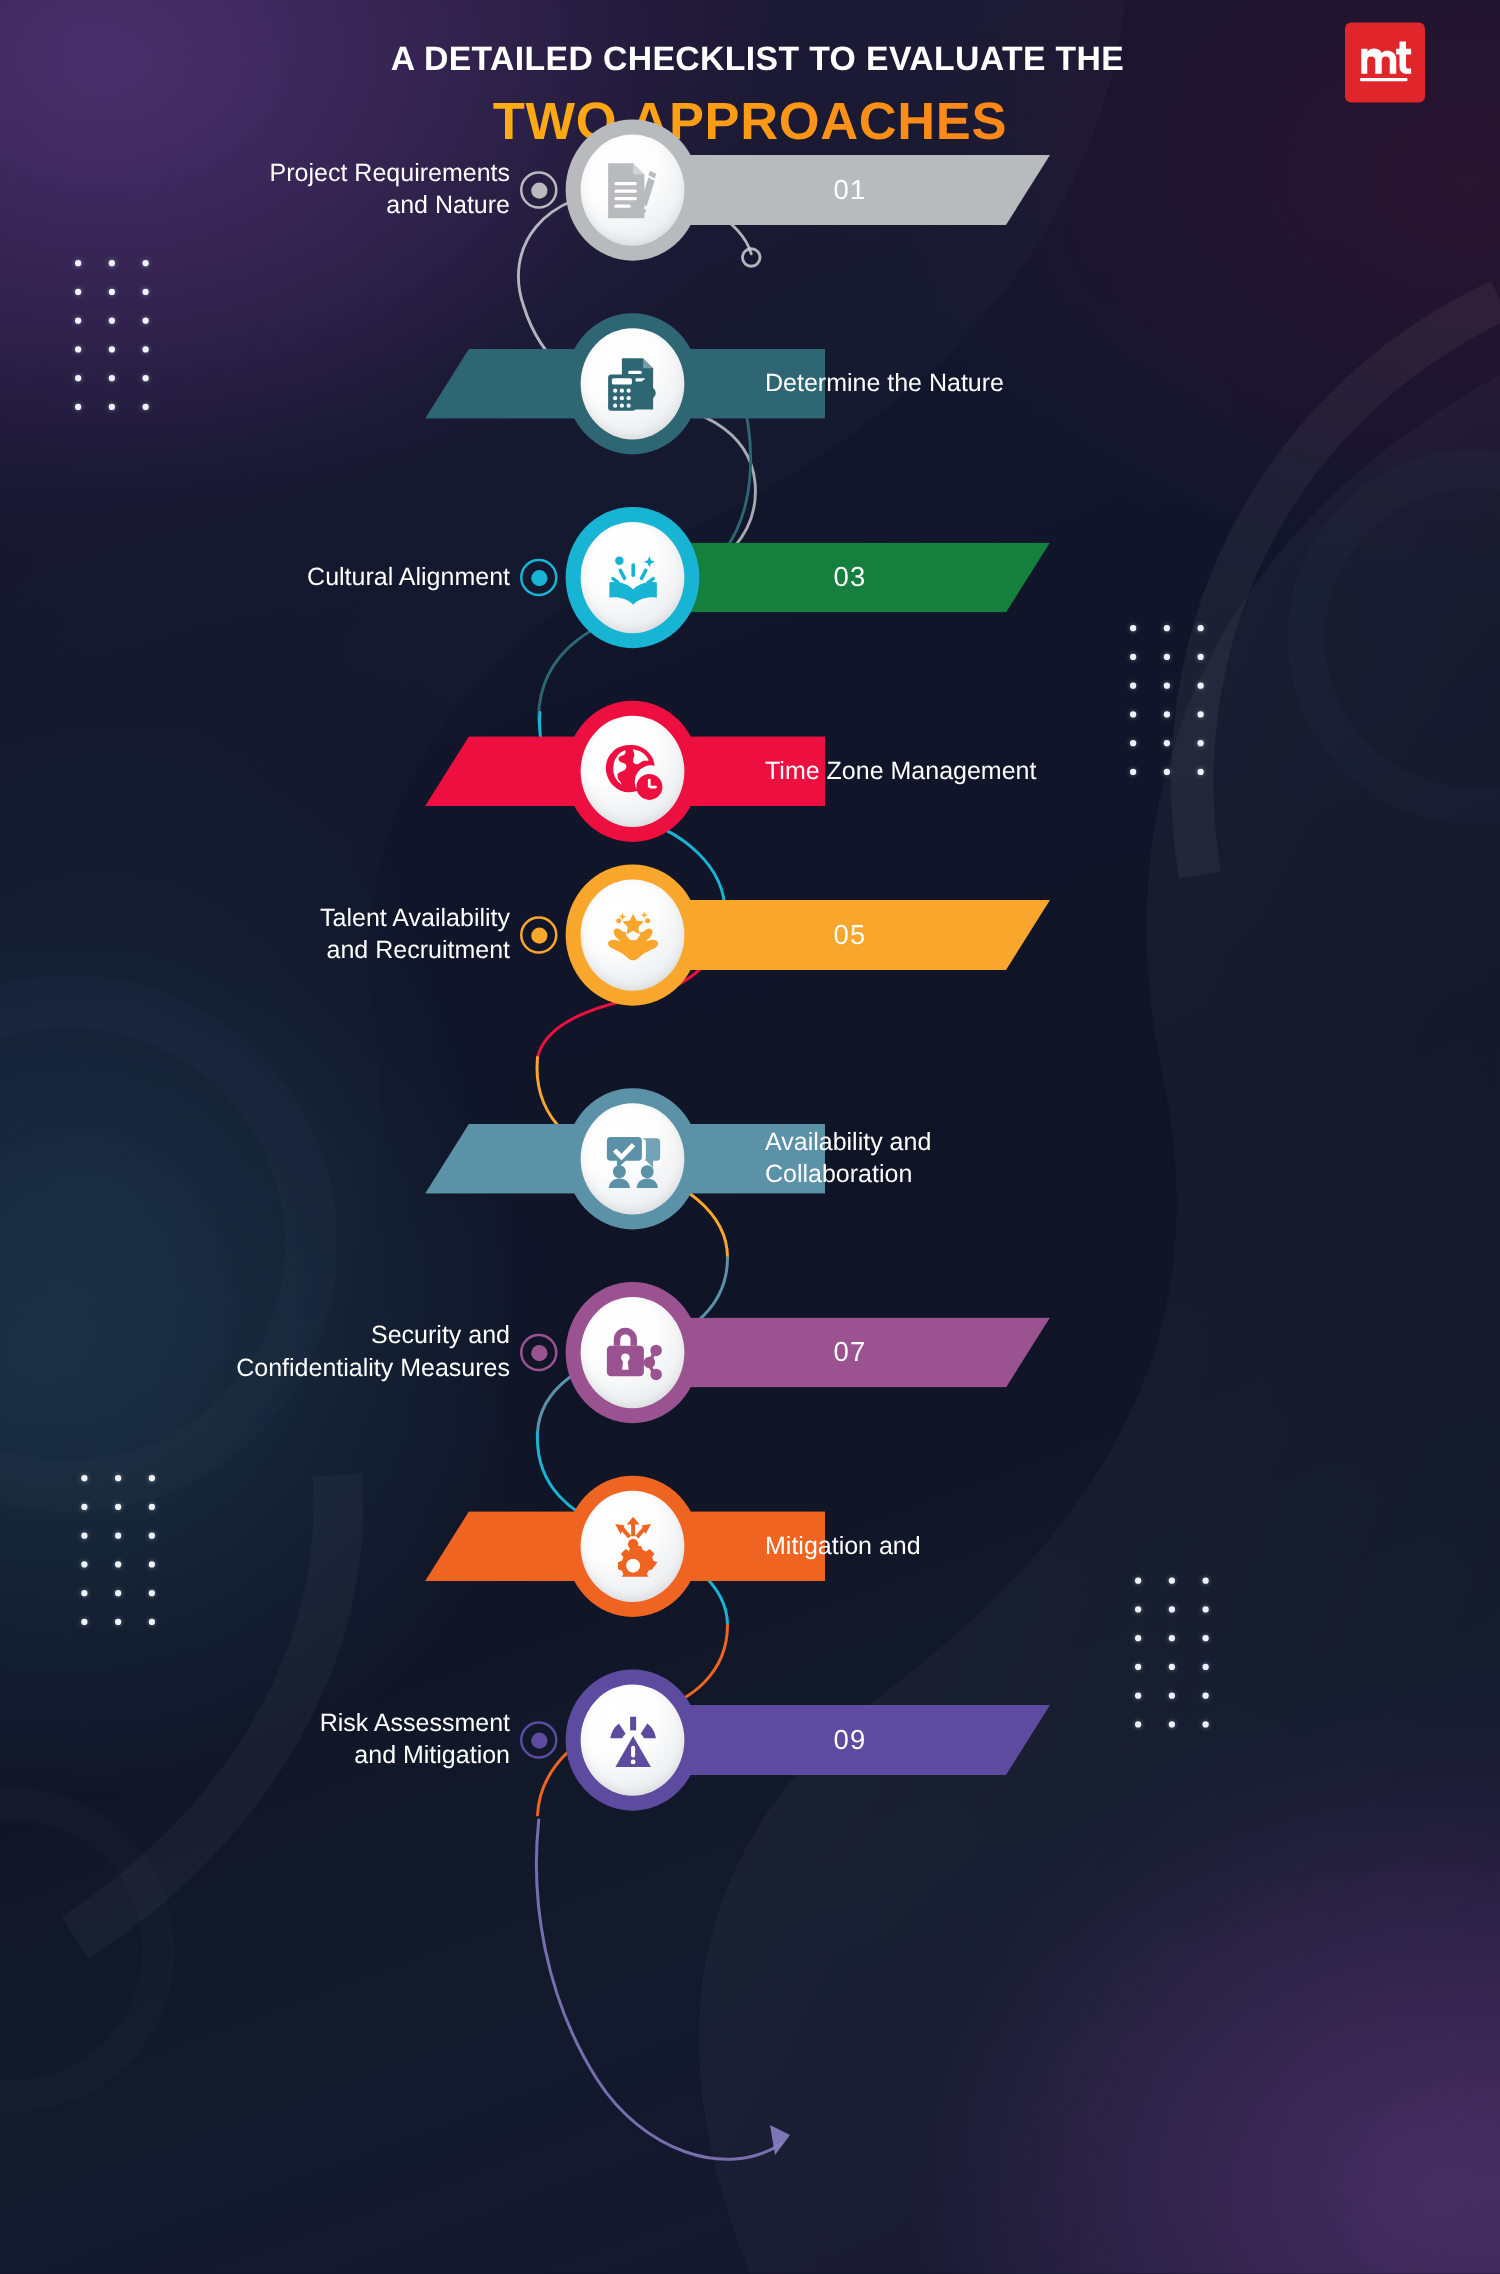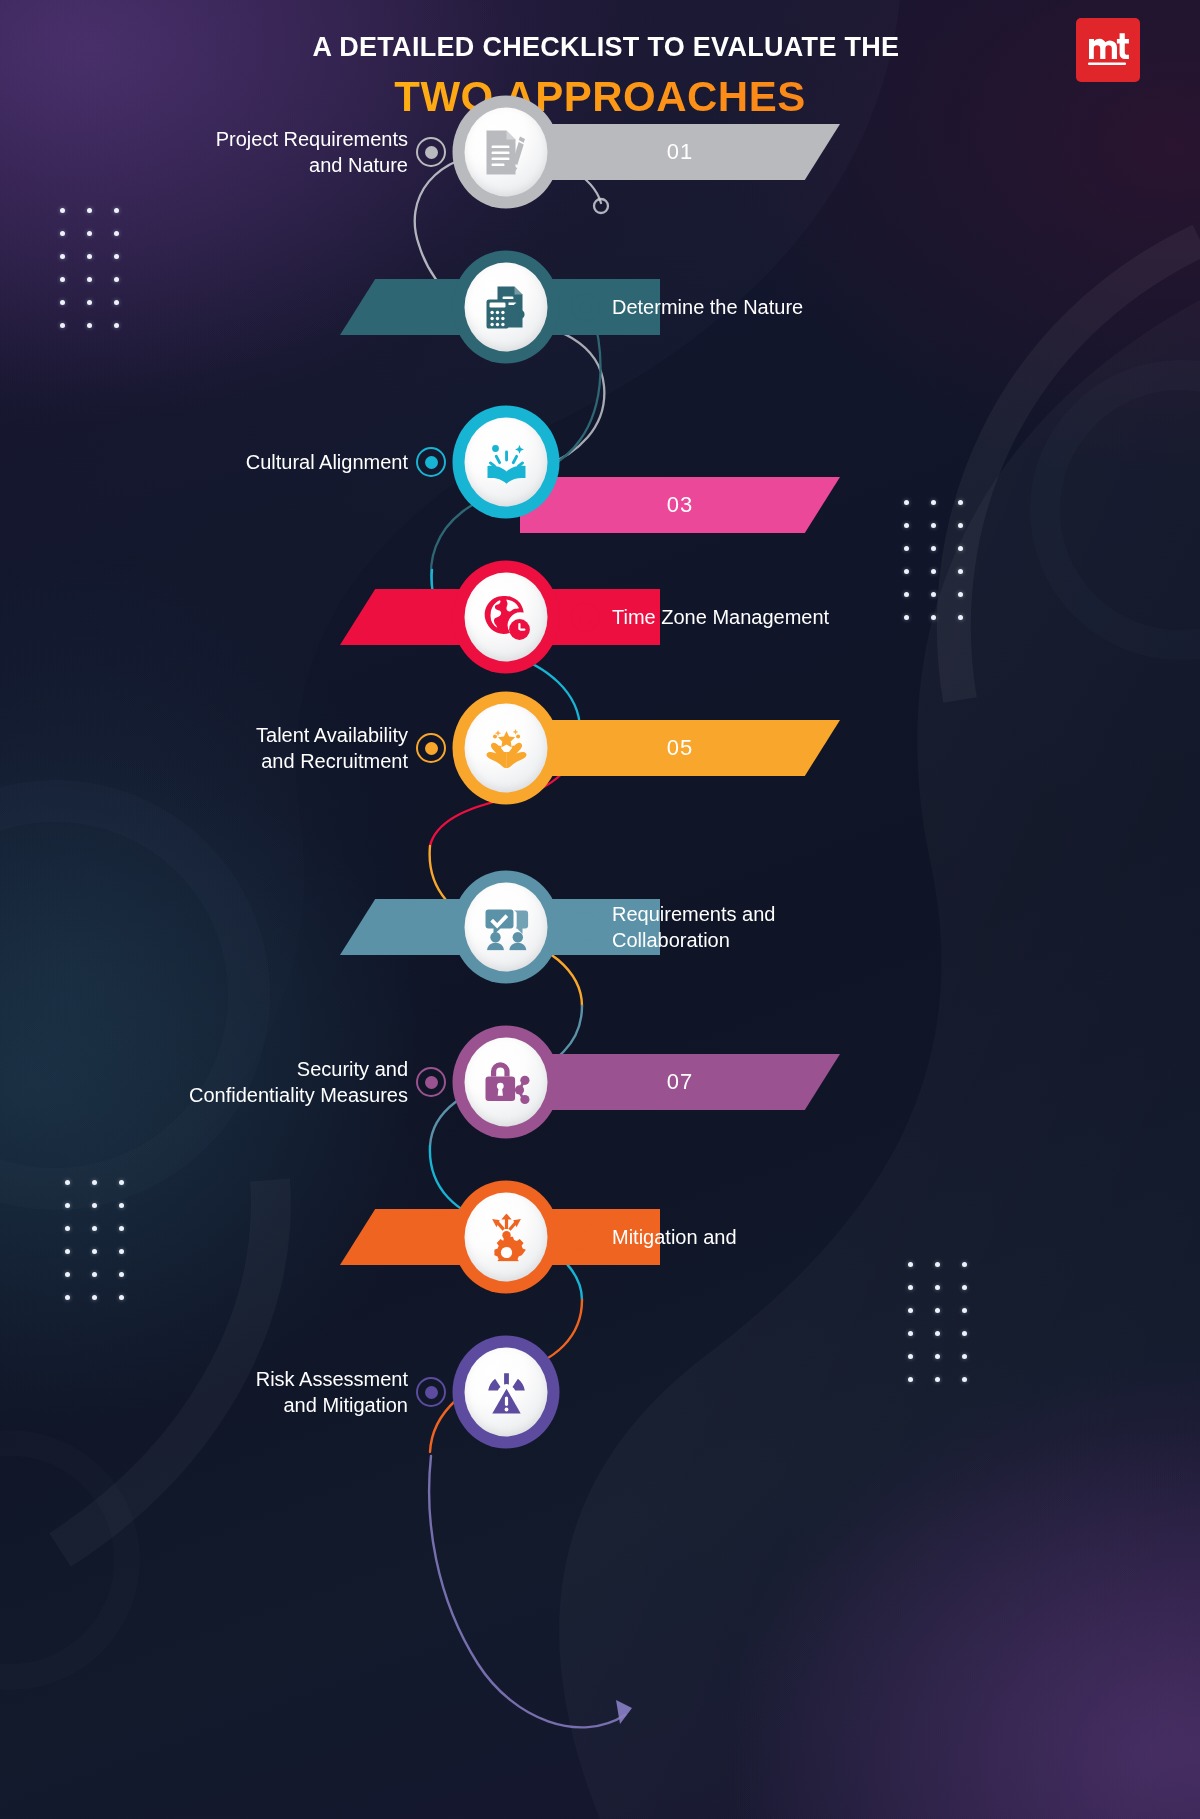--- a/index.html
+++ b/index.html
@@ -313,7 +313,7 @@
       </div>
     </div>
     <div class="row" style="top: 387px;">
-      <div class="banner right" style="background: #ec4899; margin-top: 43px;">
+      <div class="banner right" style="background: #15803d;">
         <span class="num">03</span>
       </div>
       <div class="circle" style="background: rgb(24, 180, 212);">

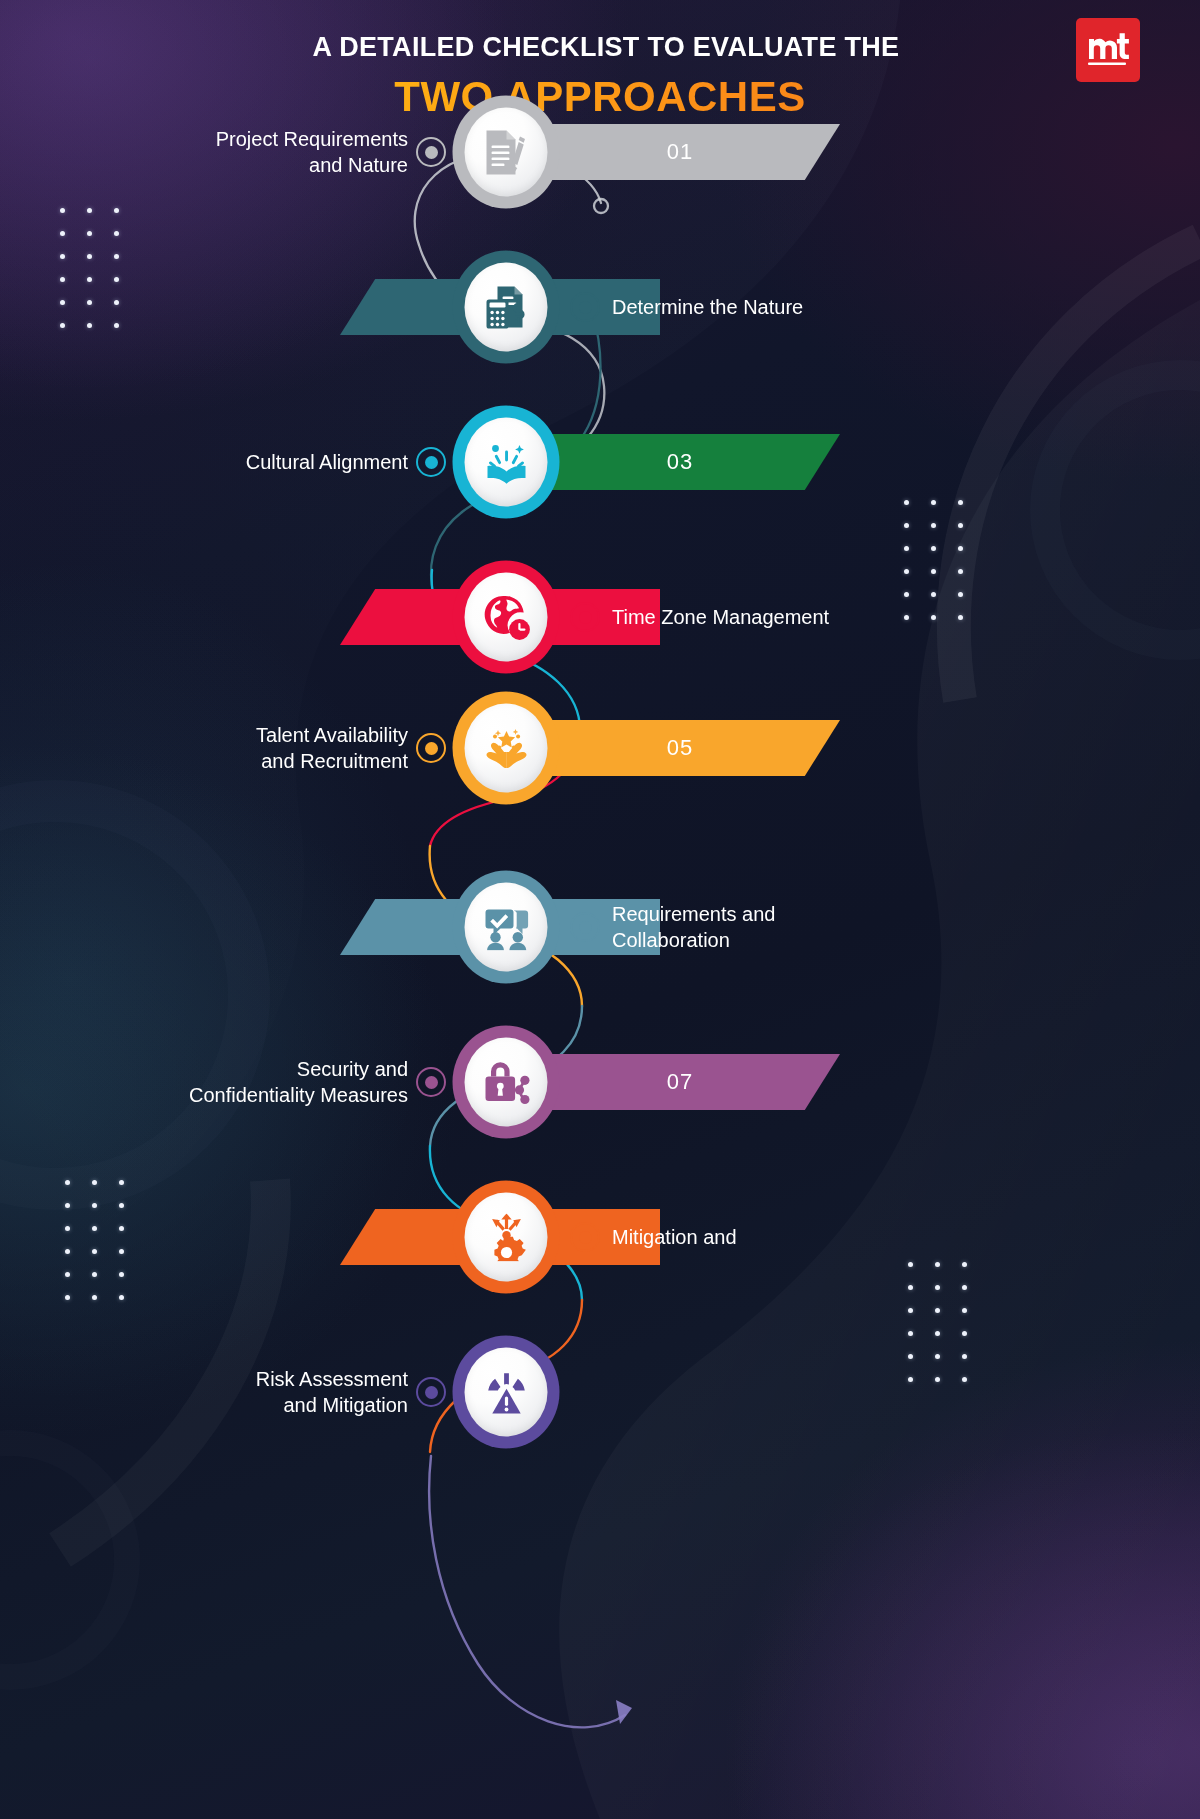--- a/index.html
+++ b/index.html
@@ -417,7 +417,7 @@
         <b style="background: rgb(91, 146, 168);"></b>
       </div>
       <div class="label rgt">
-        <div>Requirements and</div>
+        <div>Availability and</div>
         <div>Collaboration</div>
       </div>
     </div>

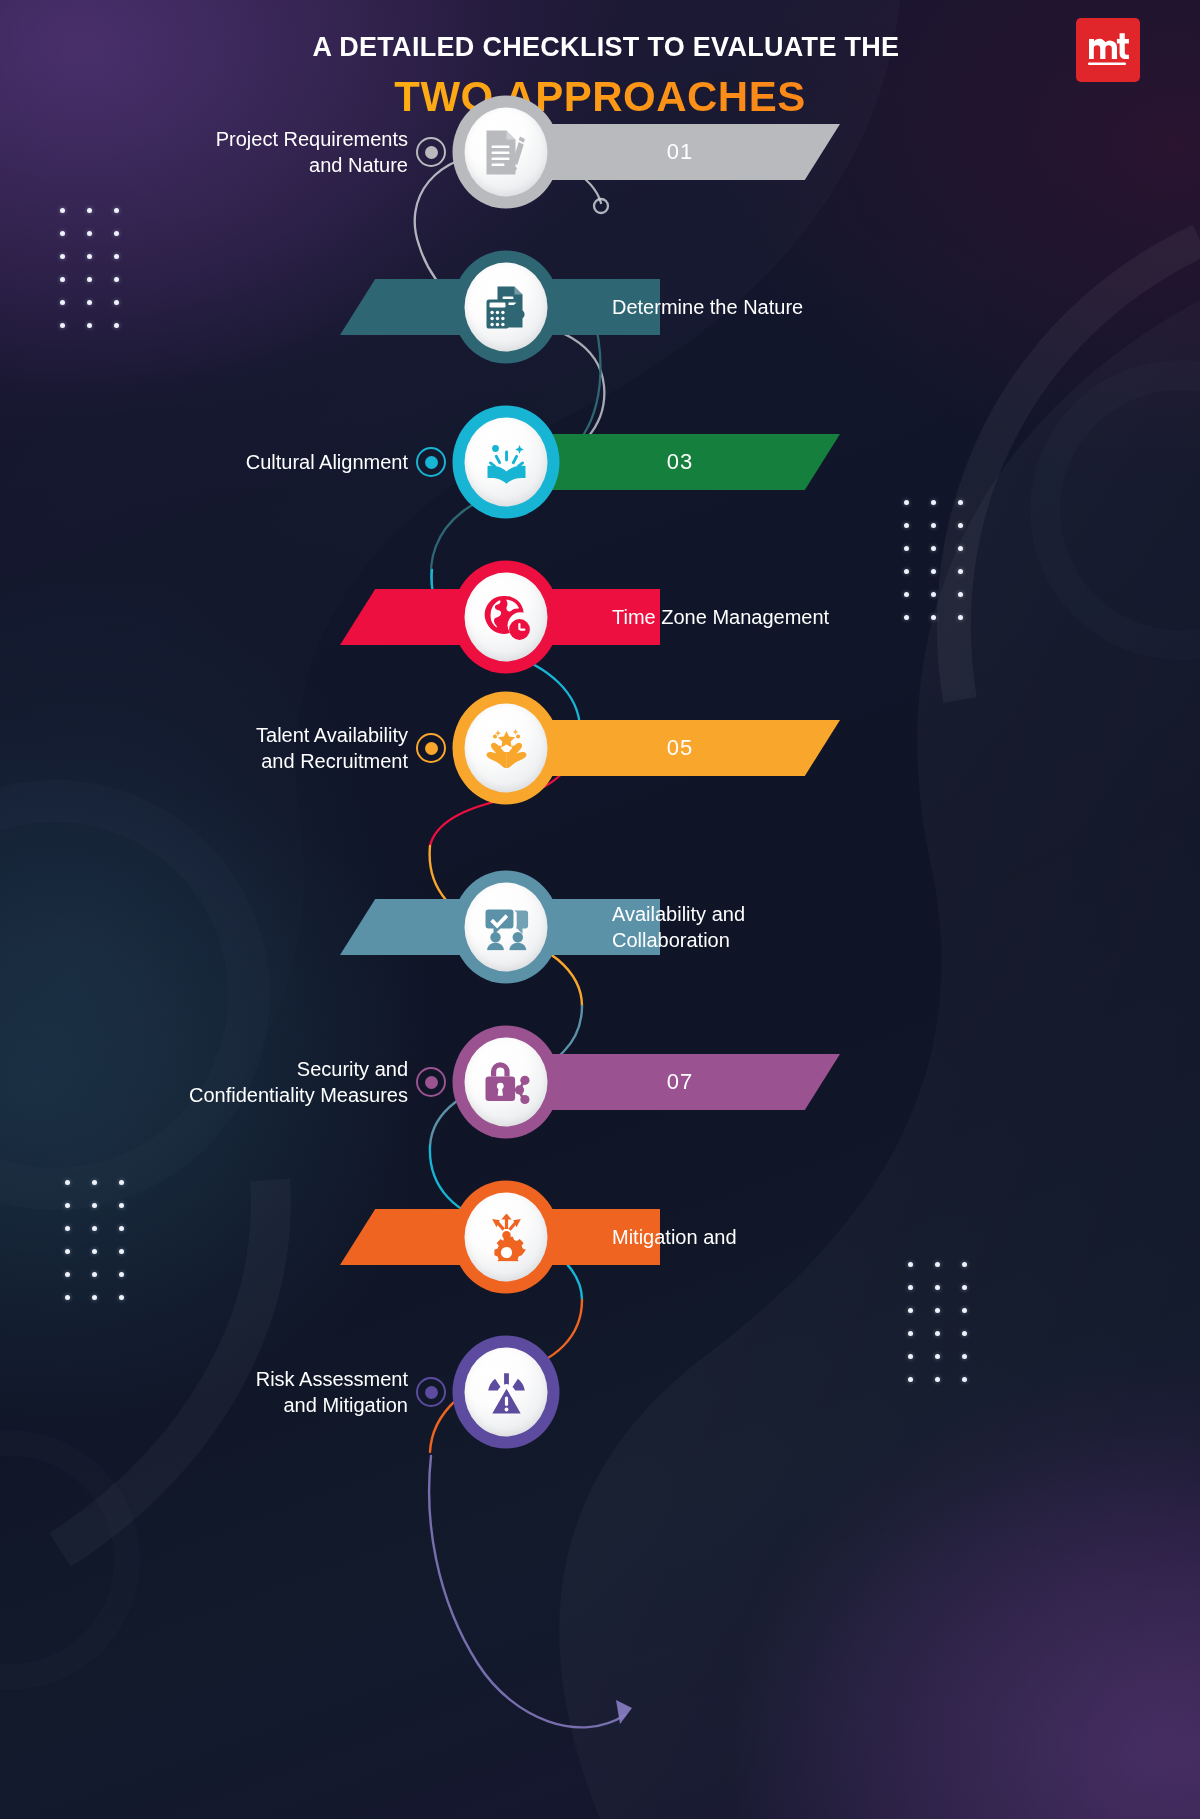--- a/index.html
+++ b/index.html
@@ -483,6 +483,9 @@
       </div>
     </div>
     <div class="row" style="top: 1317px;">
+      <div class="banner right" style="background: rgb(92, 75, 158);">
+        <span class="num">09</span>
+      </div>
       <div class="circle" style="background: rgb(92, 75, 158);">
         <div class="inner">
           <svg width="48" height="48" viewBox="0 0 48 48">

